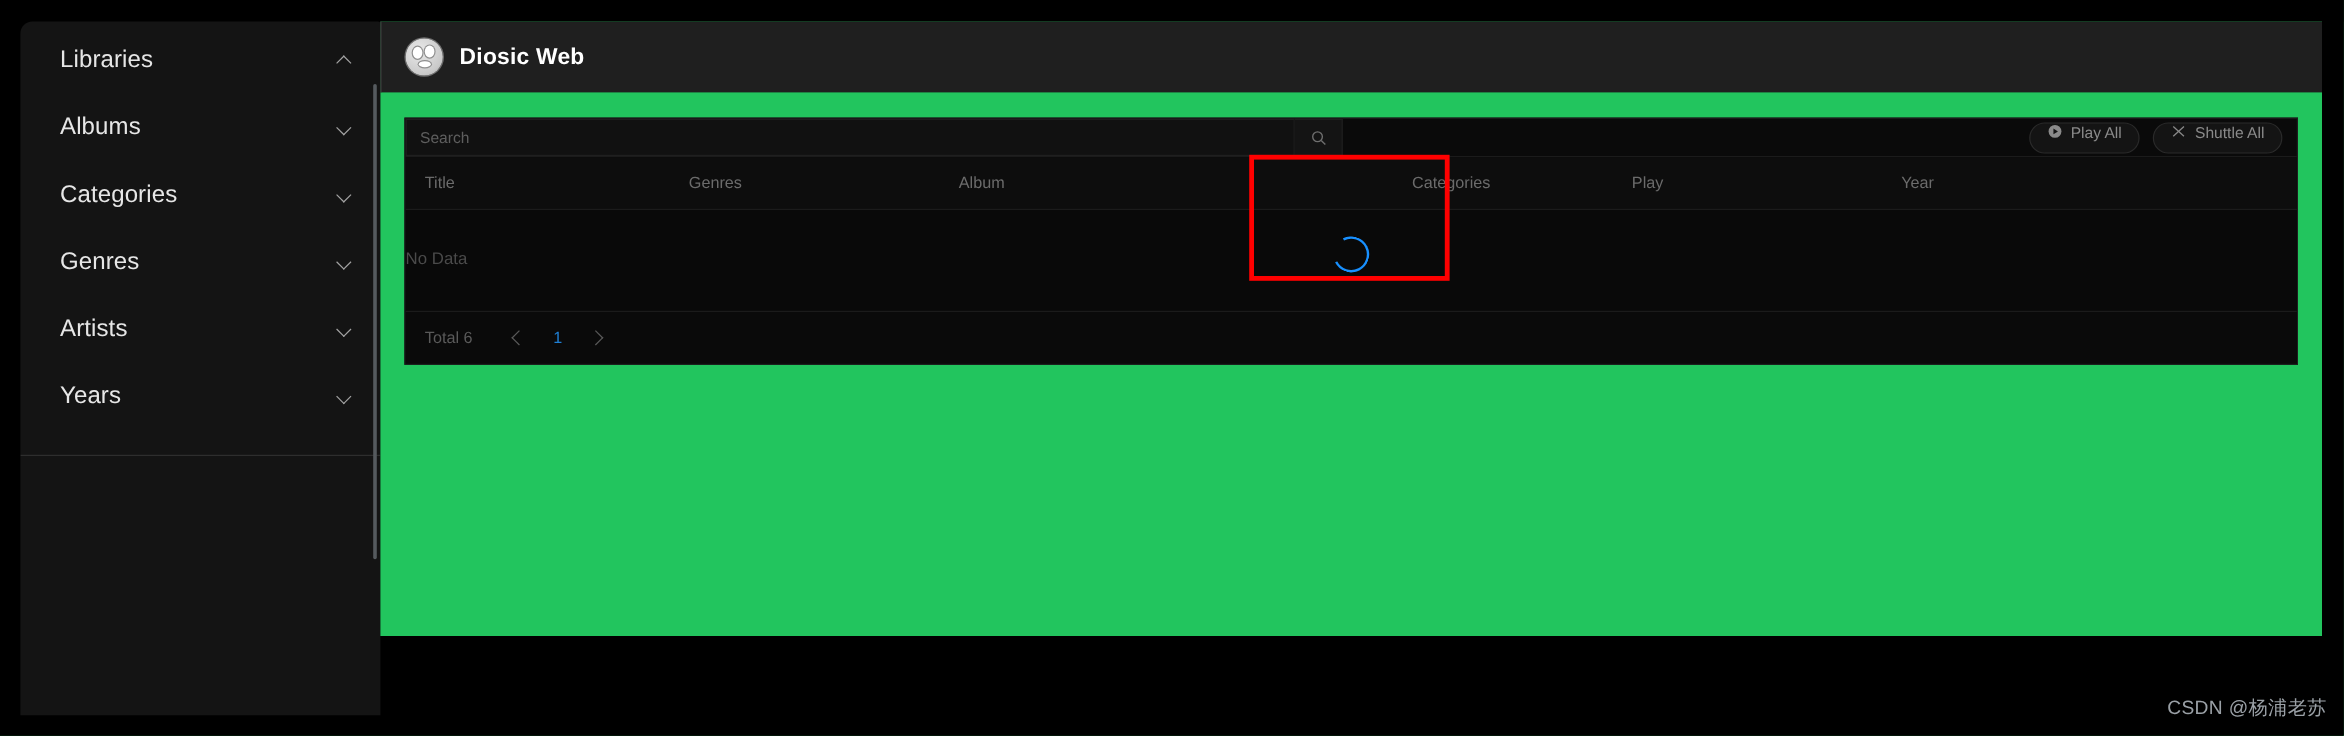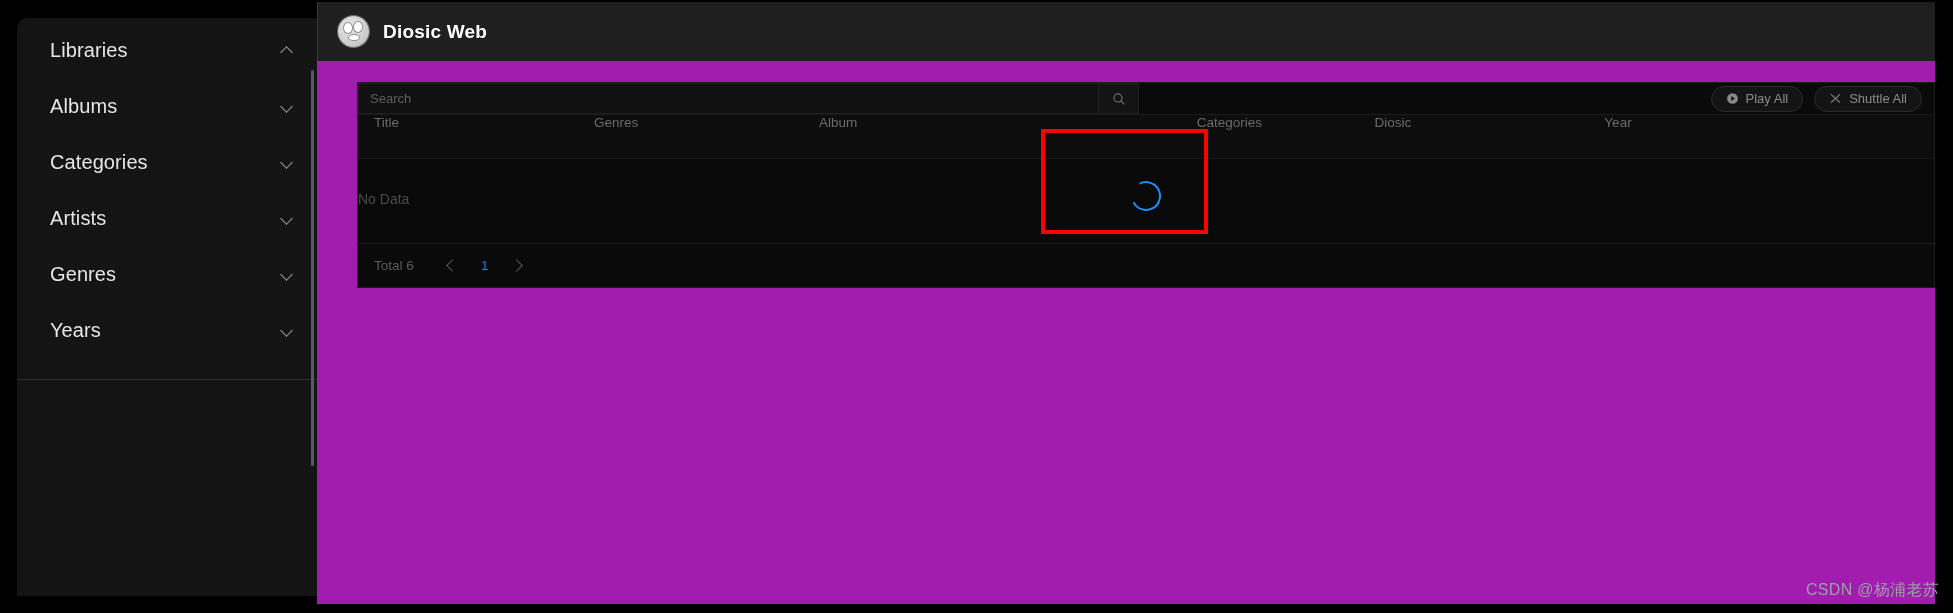--- a/index.html
+++ b/index.html
@@ -74,9 +74,9 @@
 
   
   .main {
-    position: absolute; left: 317px; top: 2px;
-    width: 1618px; height: 602px;
-    background: #a21caf;
+    position: absolute; left: 317px; top: 18px;
+    width: 1618px; height: 512px;
+    background: #22c55e;
   }
   .main-header {
     height: 59px;

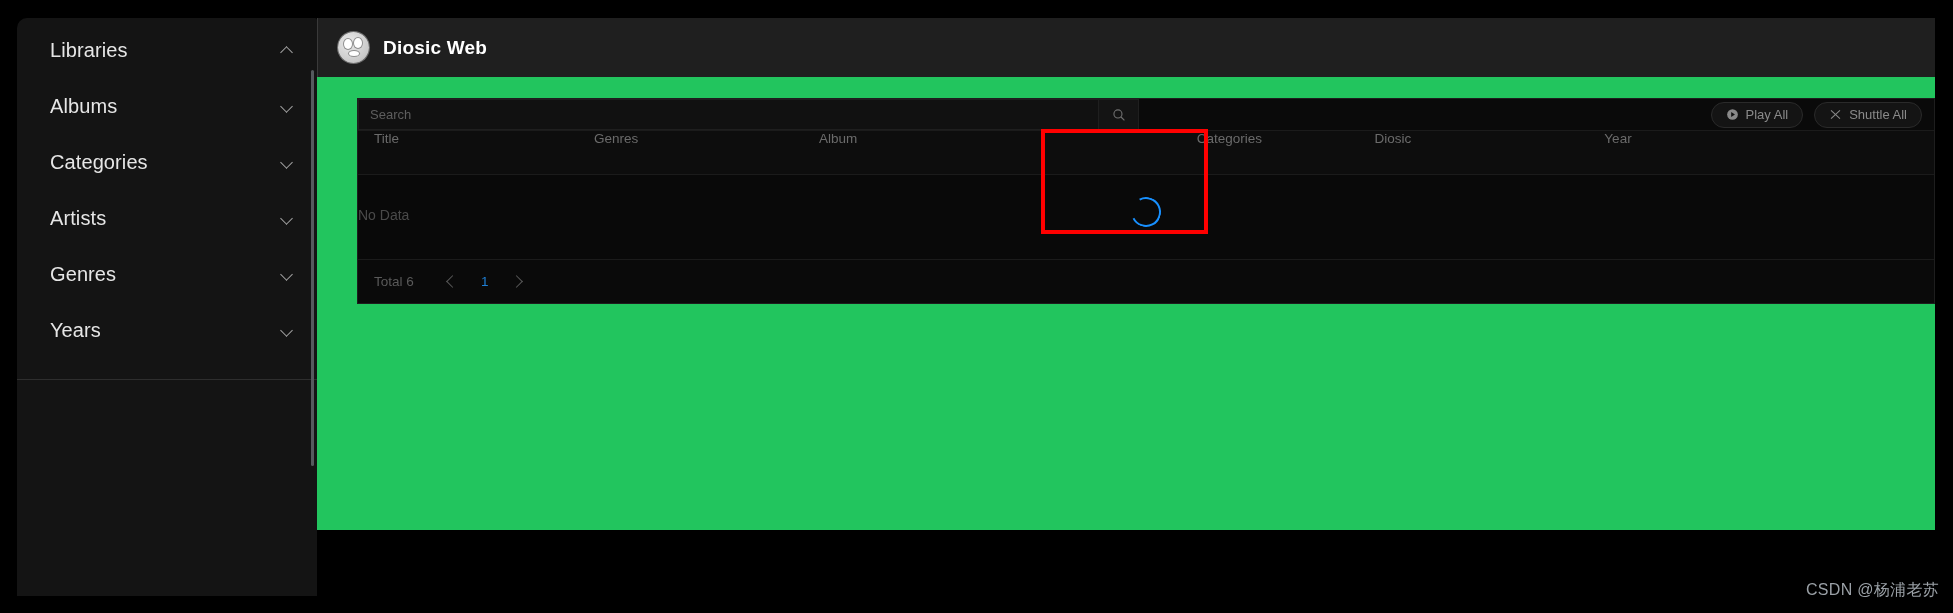--- a/index.html
+++ b/index.html
@@ -119,7 +119,6 @@
     position: relative;
     height: 519px;
     padding: 21px 4px 0 20px;
-    margin-left: 20px;
   }
 
   

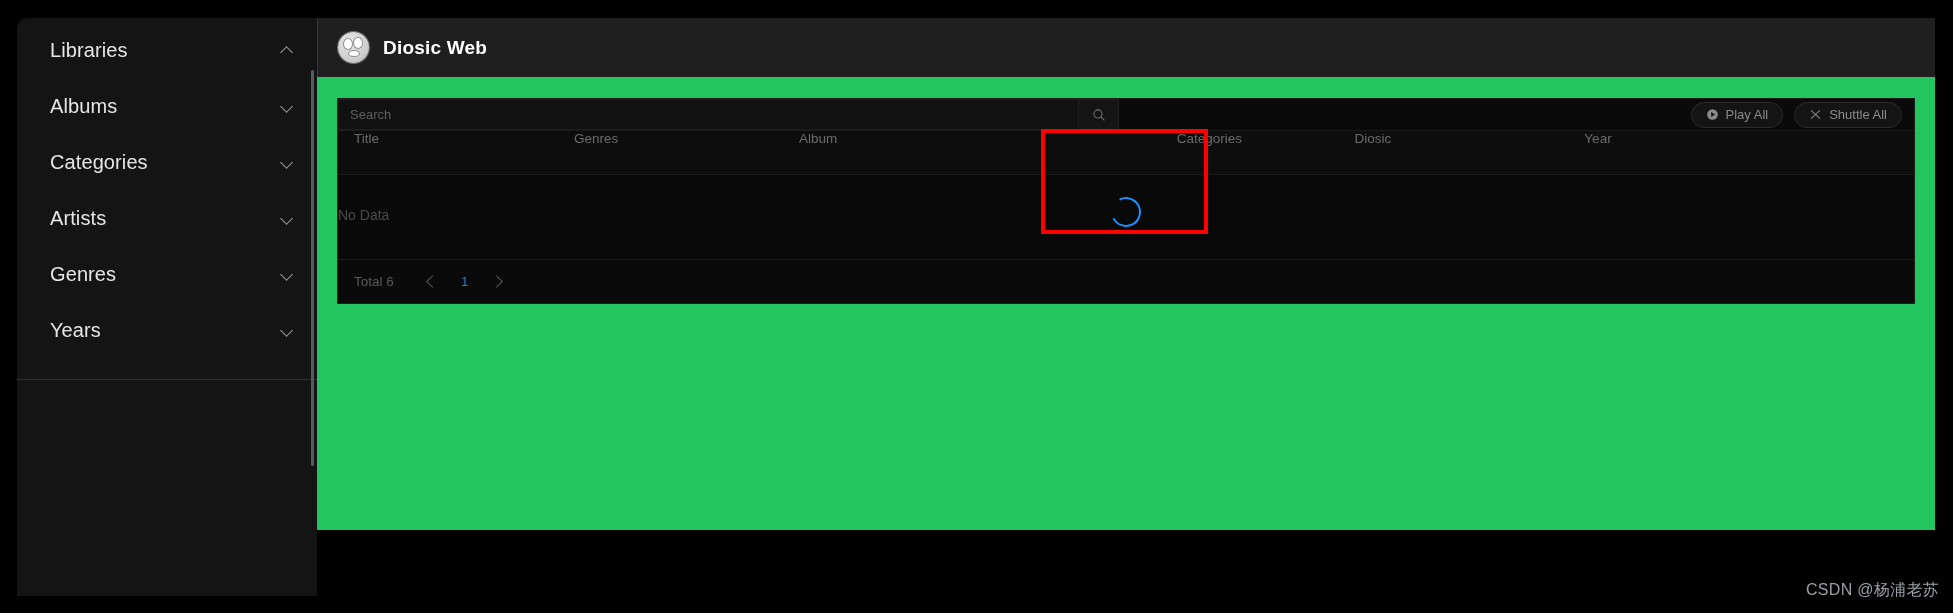--- a/index.html
+++ b/index.html
@@ -166,7 +166,7 @@
     background: #141414;
     color: #8a8a8a;
     font-size: 13px;
-    display: flex; align-items: center; gap: 7px;
+    display: flex; gap: 7px;
     padding: 0 14px;
     cursor: pointer;
     white-space: nowrap;

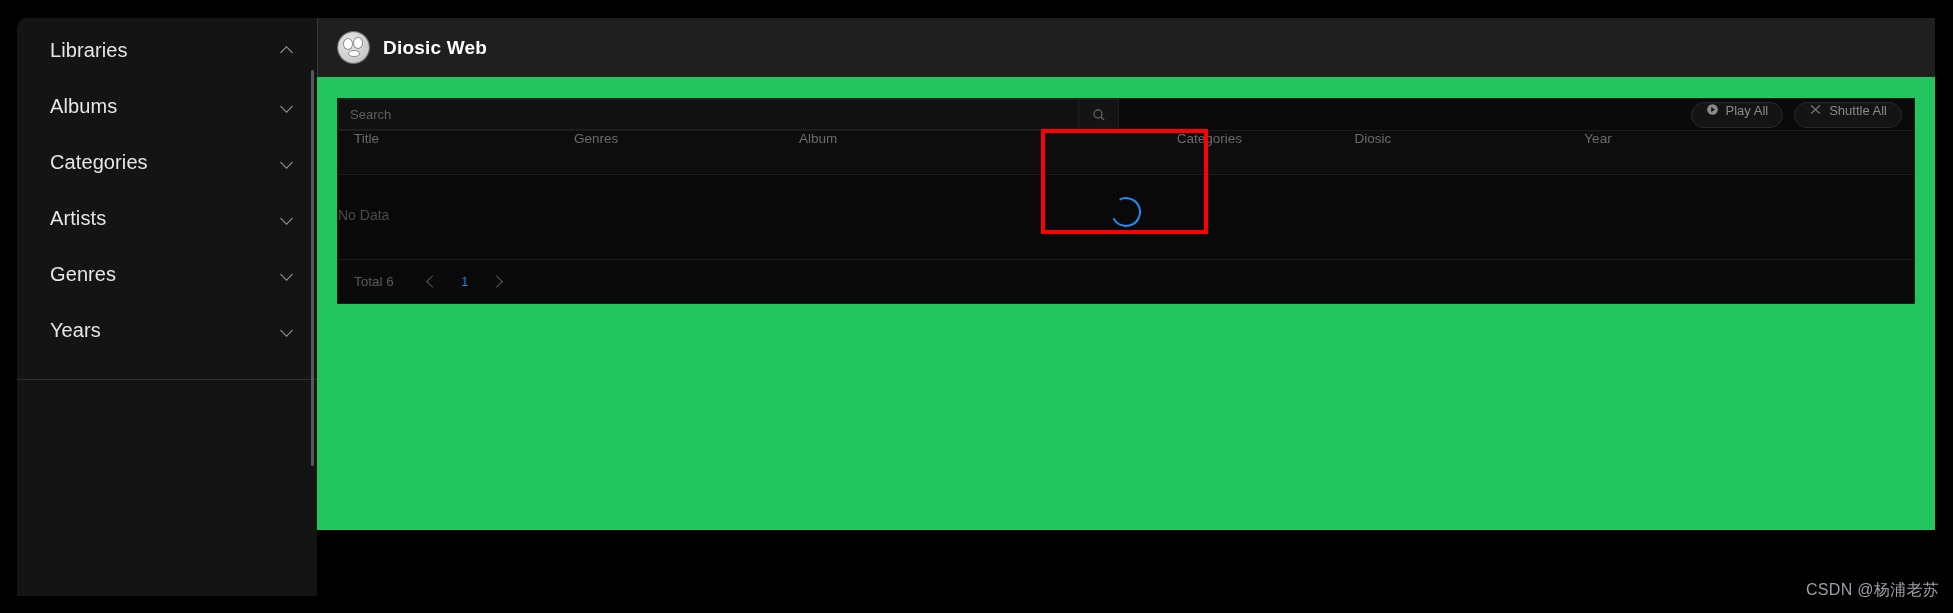--- a/index.html
+++ b/index.html
@@ -177,6 +177,7 @@
   .table-head {
     display: flex;
     height: 44px;
+    align-items: center;
     background: #0d0d0d;
     border-bottom: 1px solid #1b1b1b;
   }

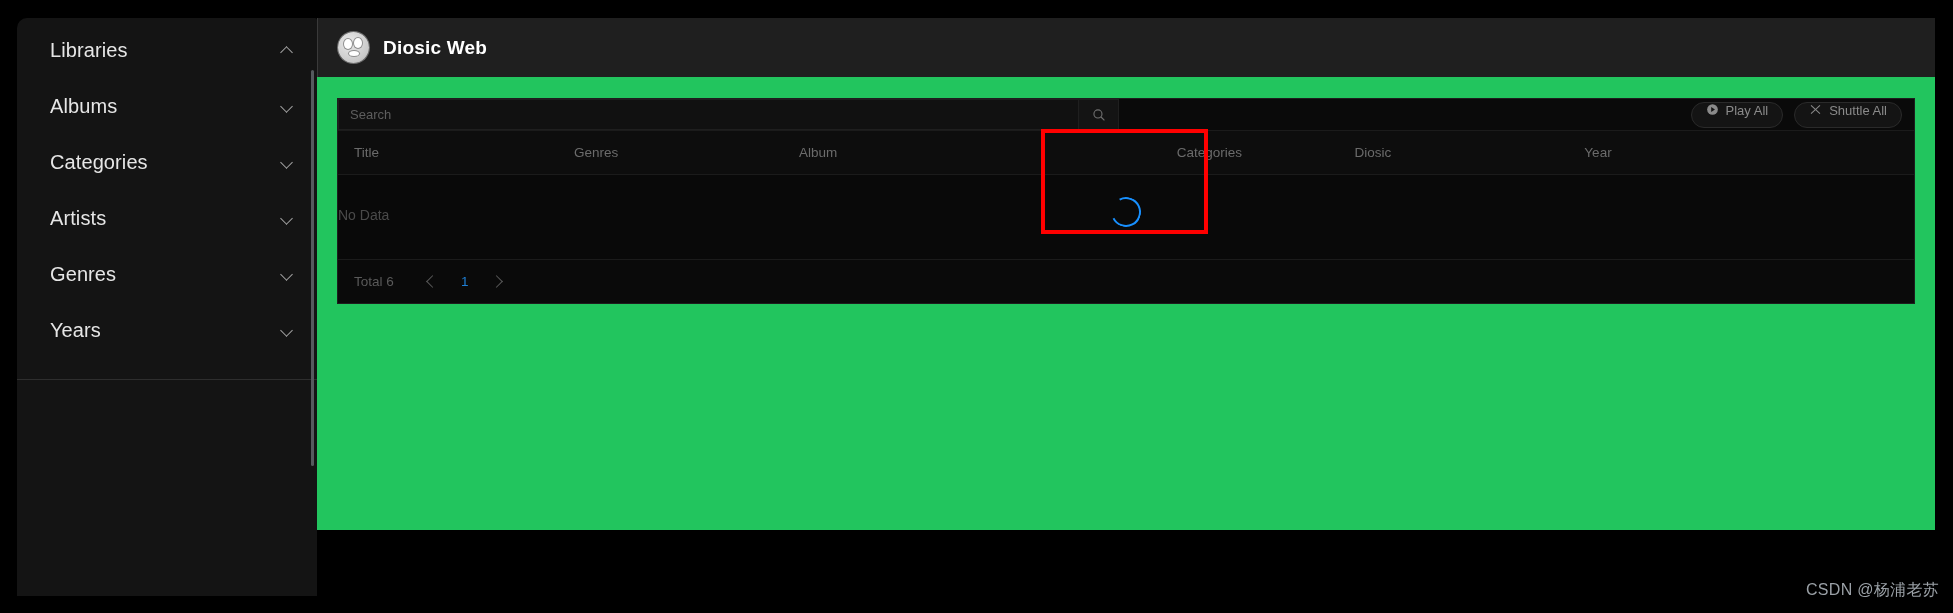--- a/index.html
+++ b/index.html
@@ -377,7 +377,7 @@
           <div class="th c1">Genres</div>
           <div class="th c2">Album</div>
           <div class="th c3">Categories</div>
-          <div class="th c4">Diosic</div>
+          <div class="th c4">Play</div>
           <div class="th c5">Year</div>
         </div>
 

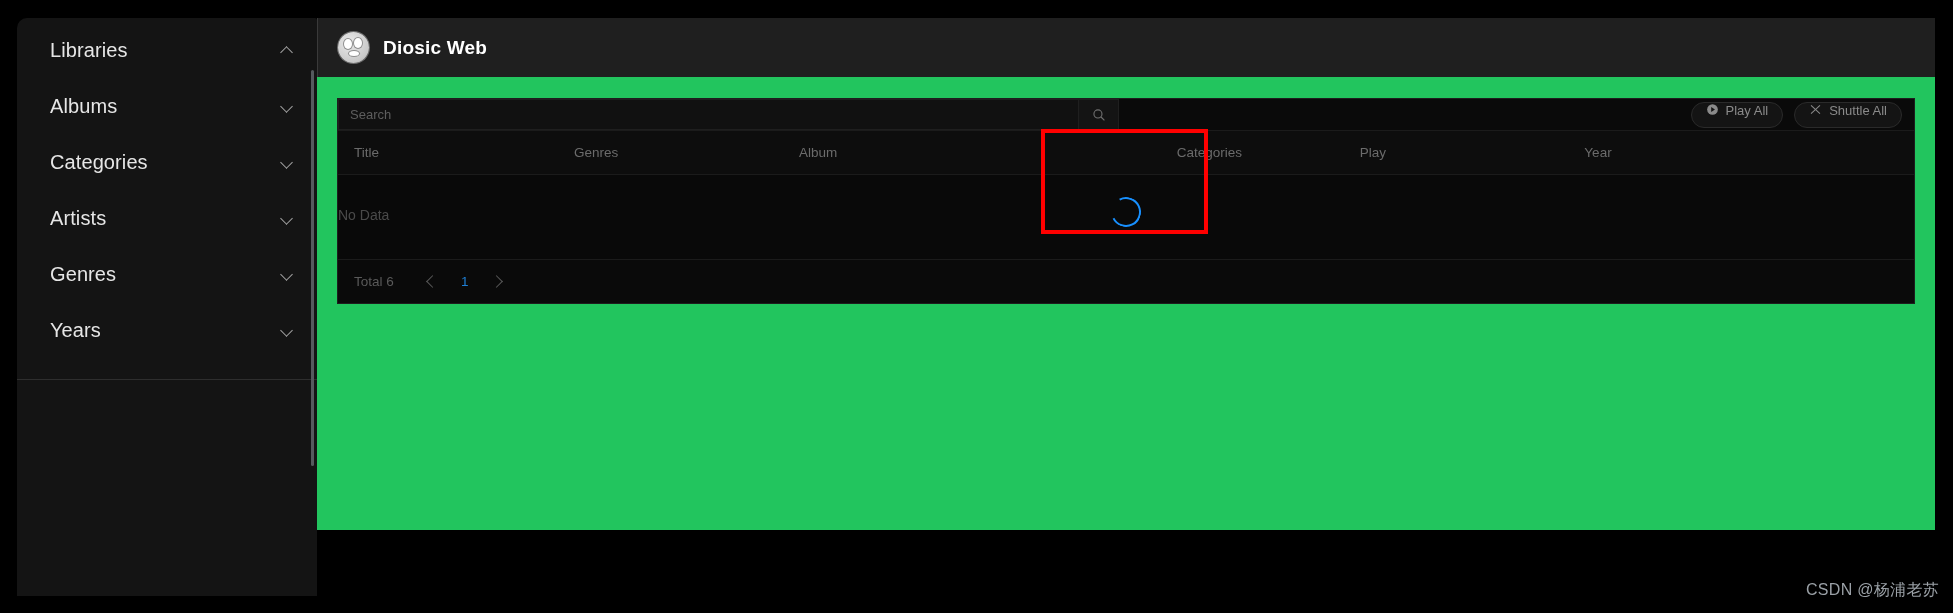--- a/index.html
+++ b/index.html
@@ -304,12 +304,12 @@
       </div>
 
       <div class="menu-item">
+        <span class="menu-label">Genres</span>
+        <span class="chev"></span>
+      </div>
+
+      <div class="menu-item">
         <span class="menu-label">Artists</span>
-        <span class="chev"></span>
-      </div>
-
-      <div class="menu-item">
-        <span class="menu-label">Genres</span>
         <span class="chev"></span>
       </div>
 

